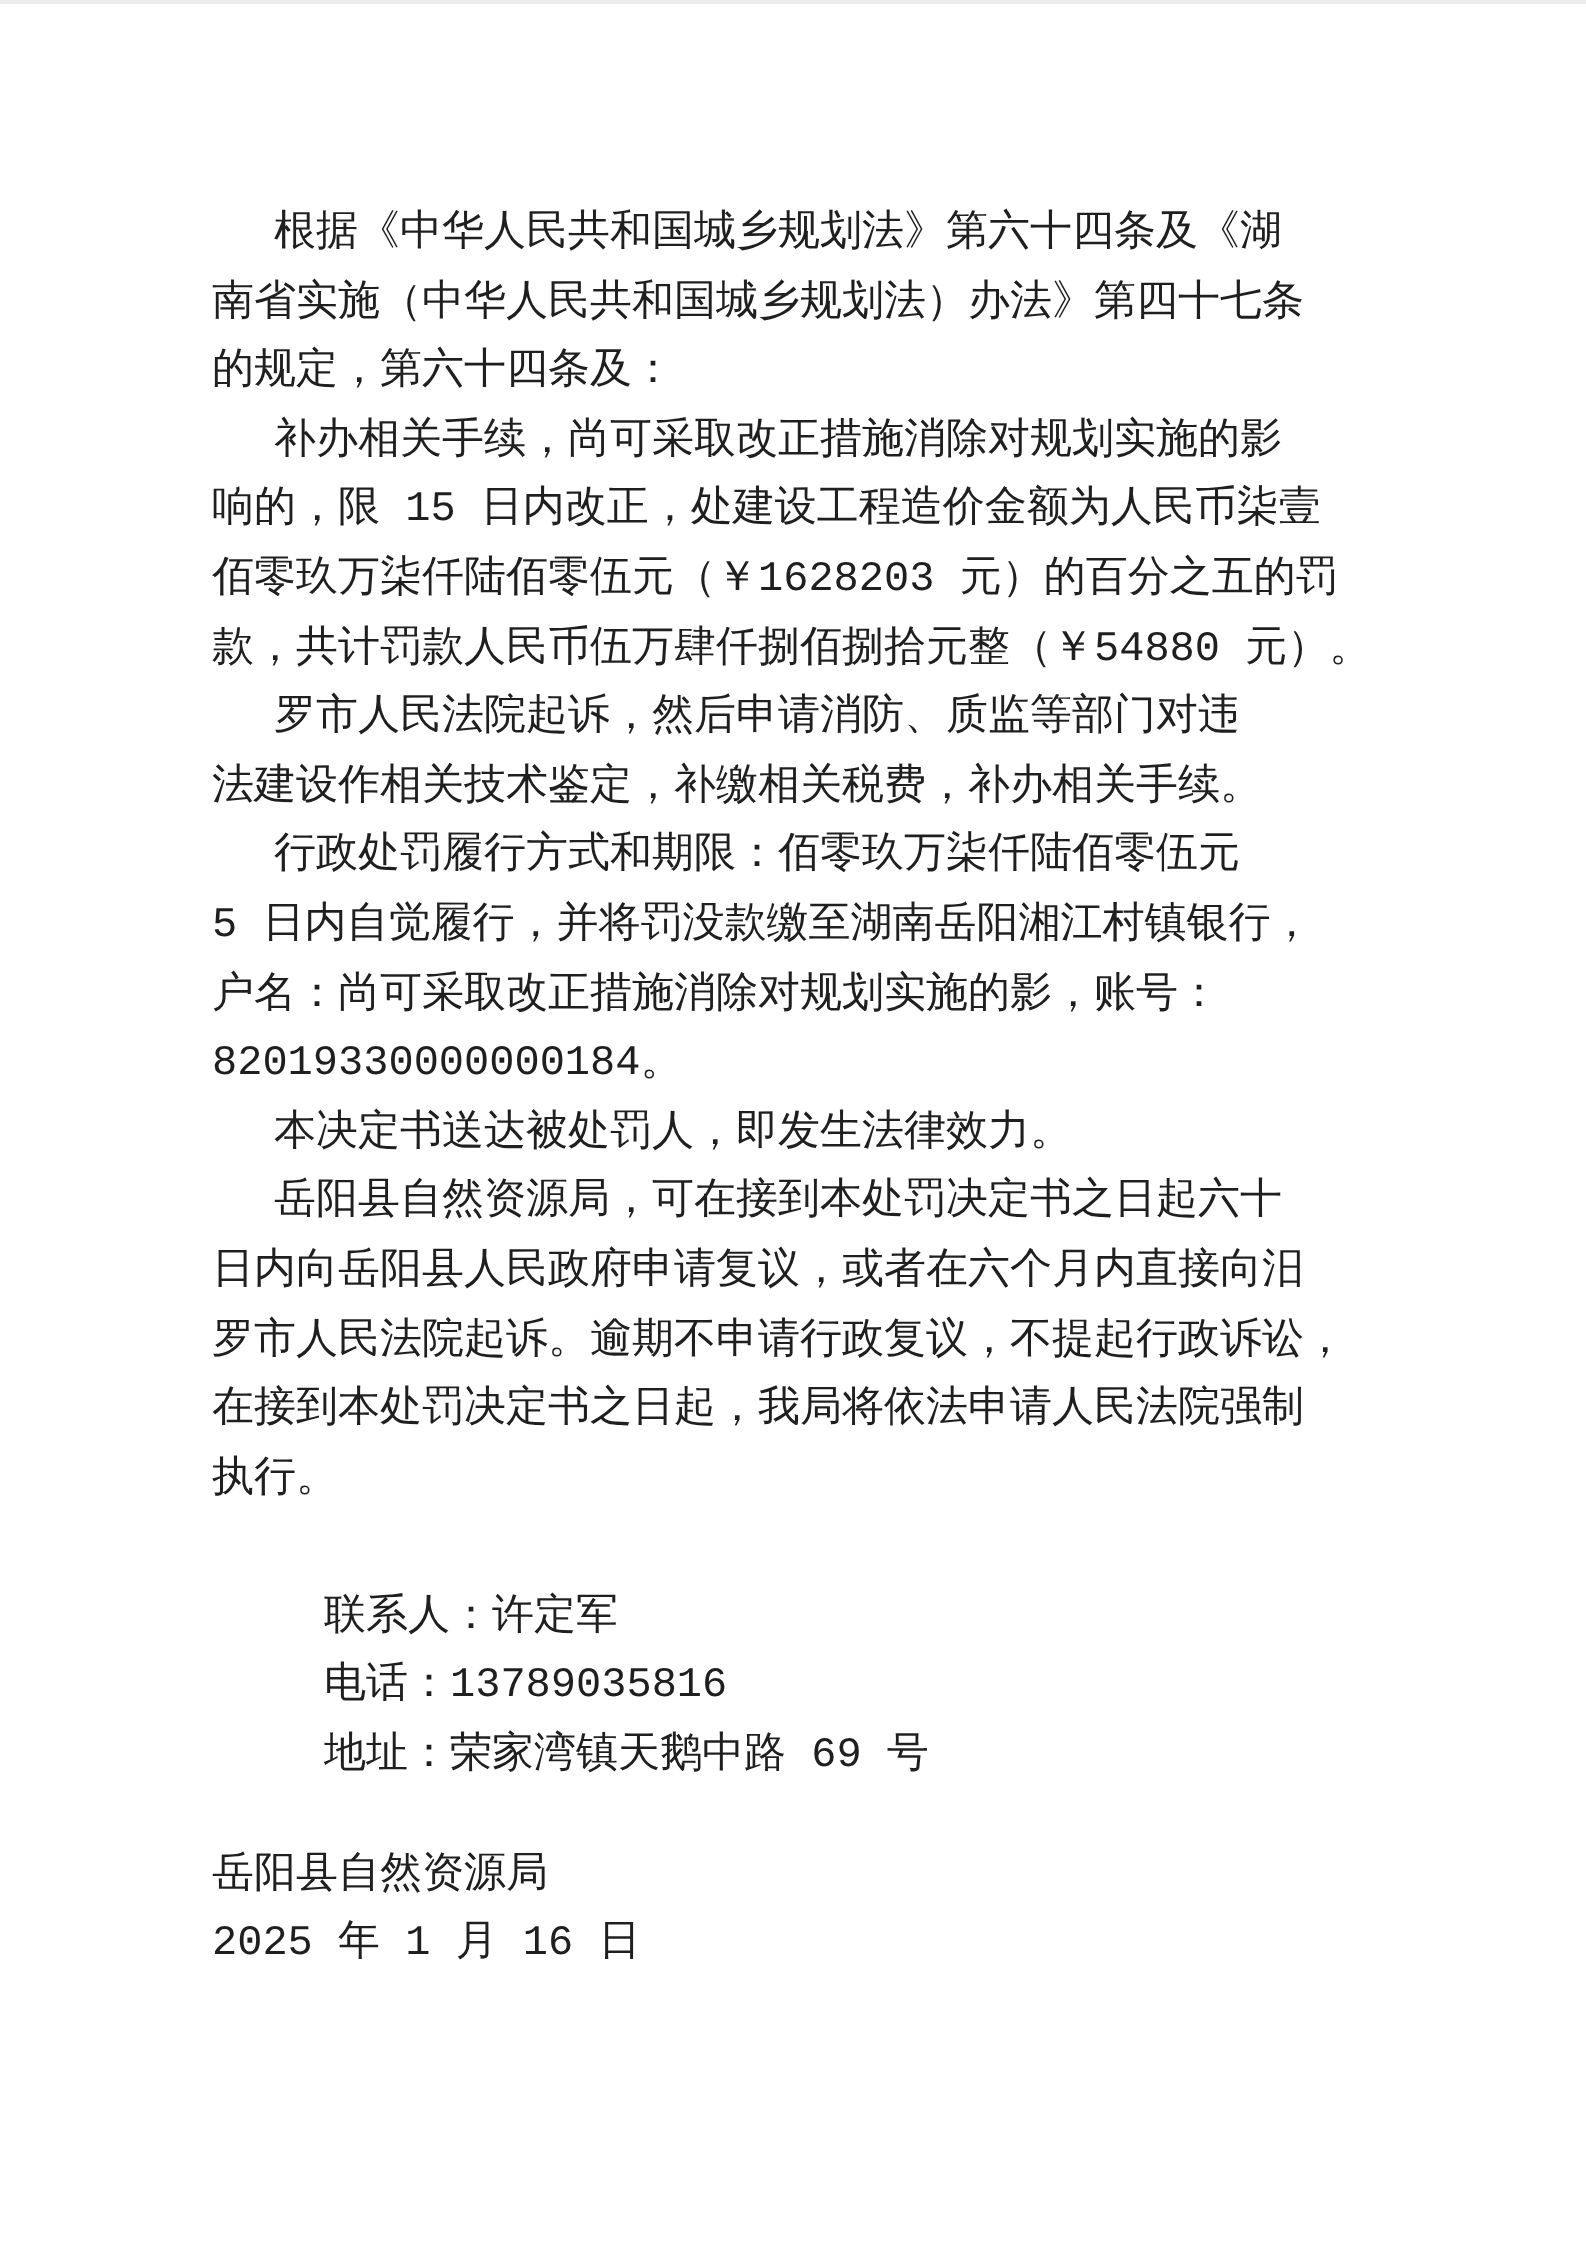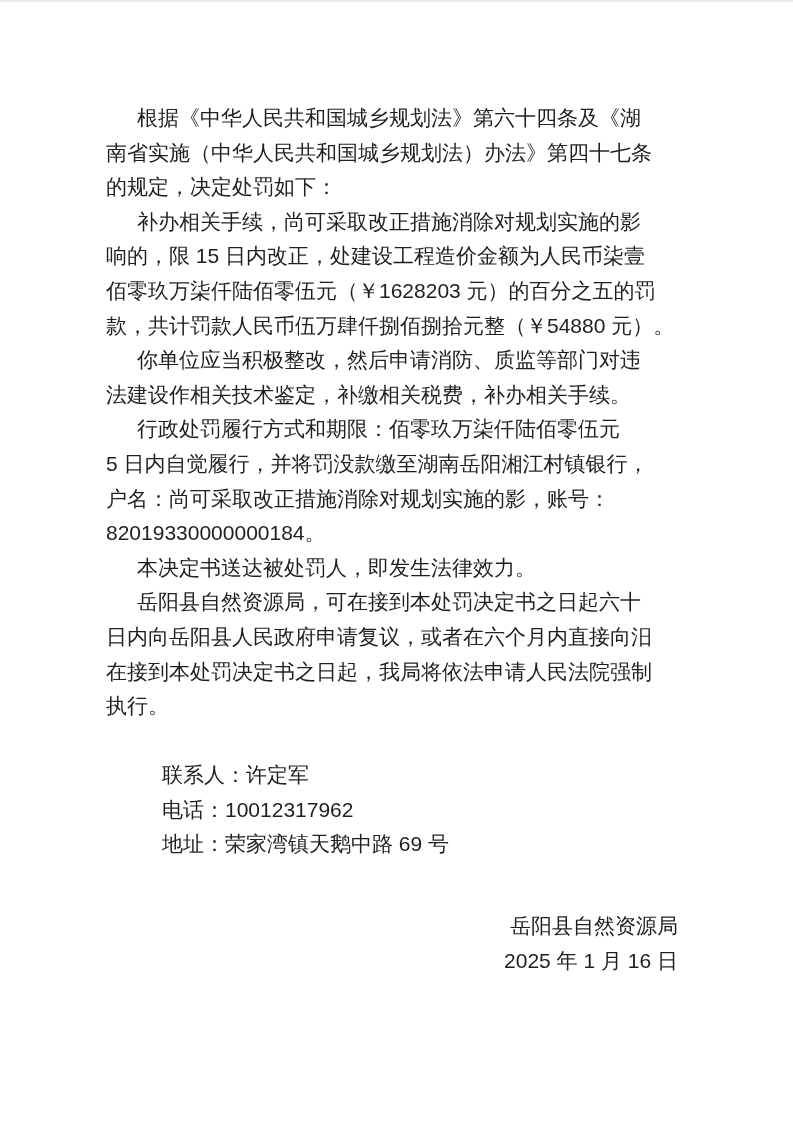--- a/index.html
+++ b/index.html
@@ -13,7 +13,7 @@
     height: 1122px;
     background: #ffffff;
     overflow: hidden;
-    font-family: Liberation Sans, sans-serif;
+    font-family: Liberation Mono, monospace;
   }
   .top-edge {
     position: absolute;

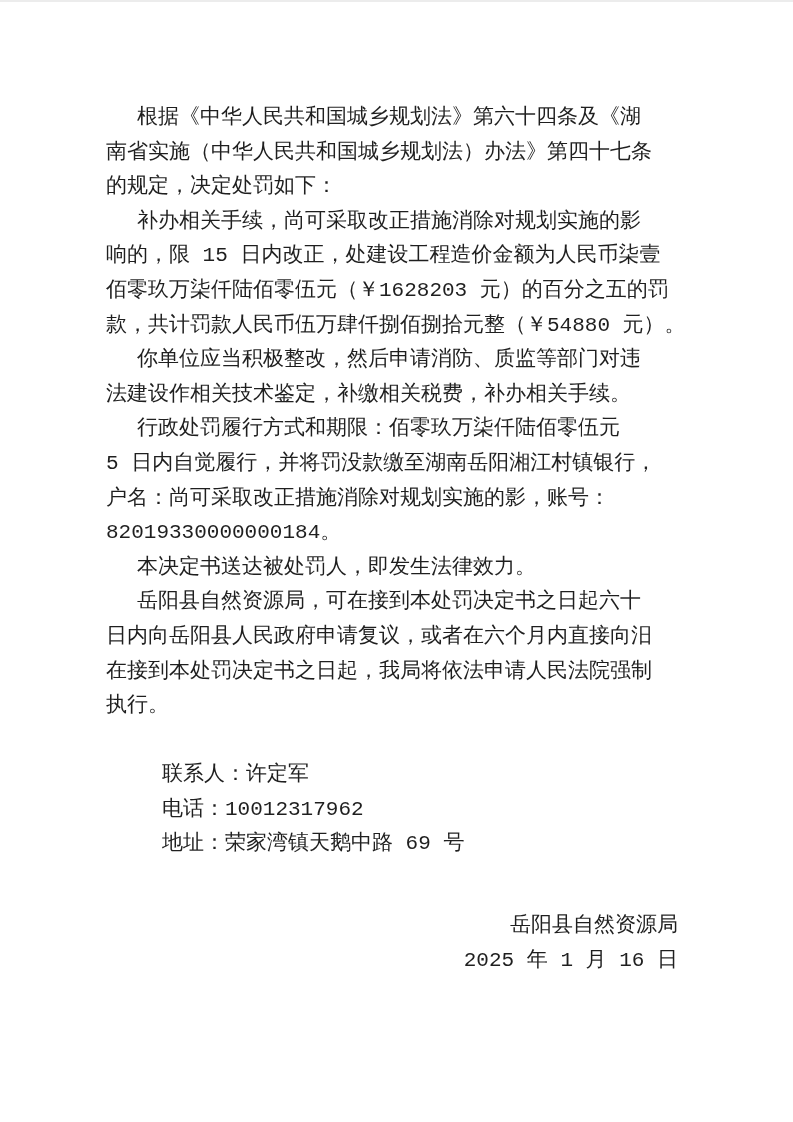--- a/index.html
+++ b/index.html
@@ -58,7 +58,7 @@
     <div class="para">
       <div class="line indent">根据《中华人民共和国城乡规划法》第六十四条及《湖</div>
       <div class="line">南省实施（中华人民共和国城乡规划法）办法》第四十七条</div>
-      <div class="line">的规定，决定处罚如下：</div>
+      <div class="line">的规定，第六十四条及：</div>
     </div>
 
     <div class="para">

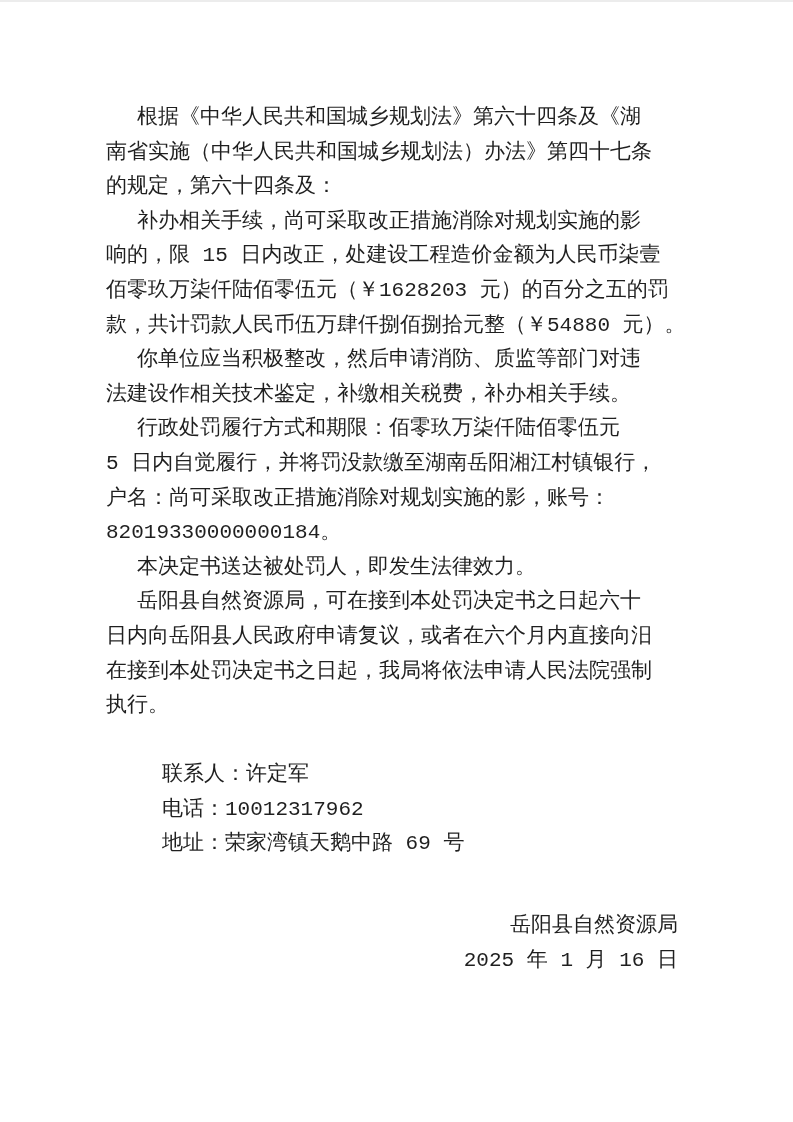--- a/index.html
+++ b/index.html
@@ -69,7 +69,7 @@
     </div>
 
     <div class="para">
-      <div class="line indent">你单位应当积极整改，然后申请消防、质监等部门对违</div>
+      <div class="line indent">罗市人民法院起诉，然后申请消防、质监等部门对违</div>
       <div class="line">法建设作相关技术鉴定，补缴相关税费，补办相关手续。</div>
     </div>
 

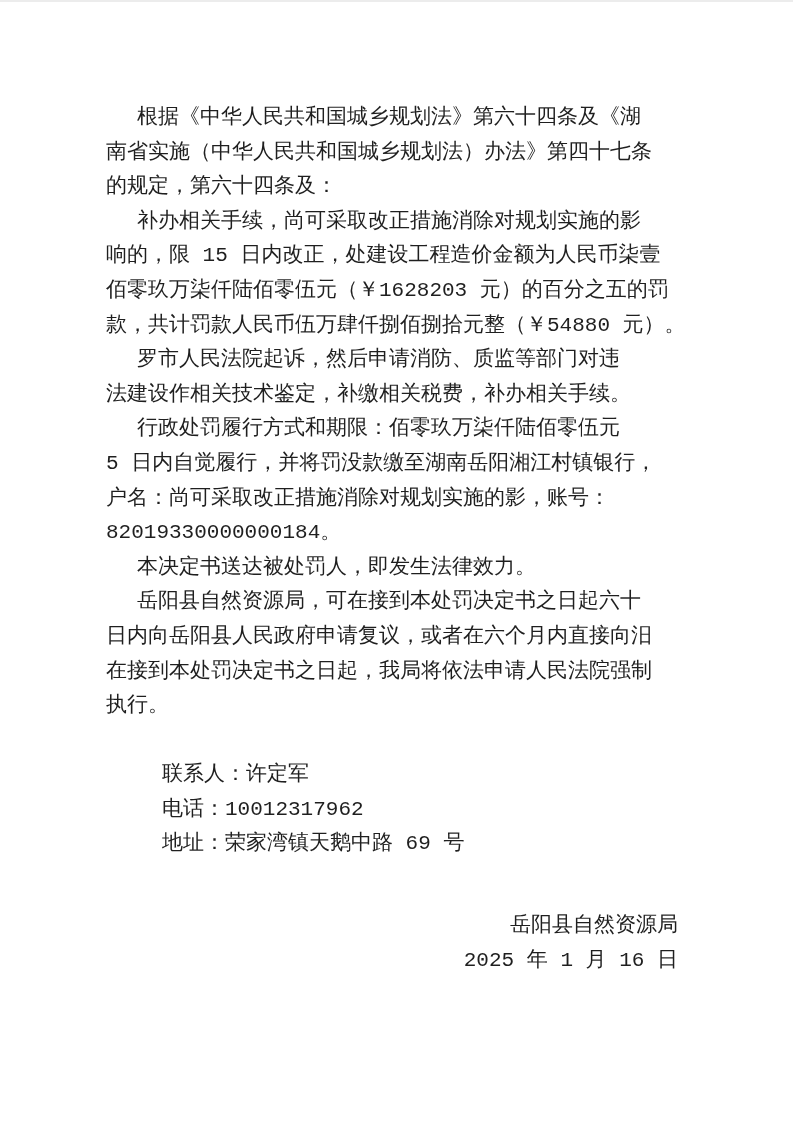--- a/index.html
+++ b/index.html
@@ -87,6 +87,7 @@
     <div class="para">
       <div class="line indent">岳阳县自然资源局，可在接到本处罚决定书之日起六十</div>
       <div class="line">日内向岳阳县人民政府申请复议，或者在六个月内直接向汨</div>
+      <div class="line">罗市人民法院起诉。逾期不申请行政复议，不提起行政诉讼，</div>
       <div class="line">在接到本处罚决定书之日起，我局将依法申请人民法院强制</div>
       <div class="line">执行。</div>
     </div>

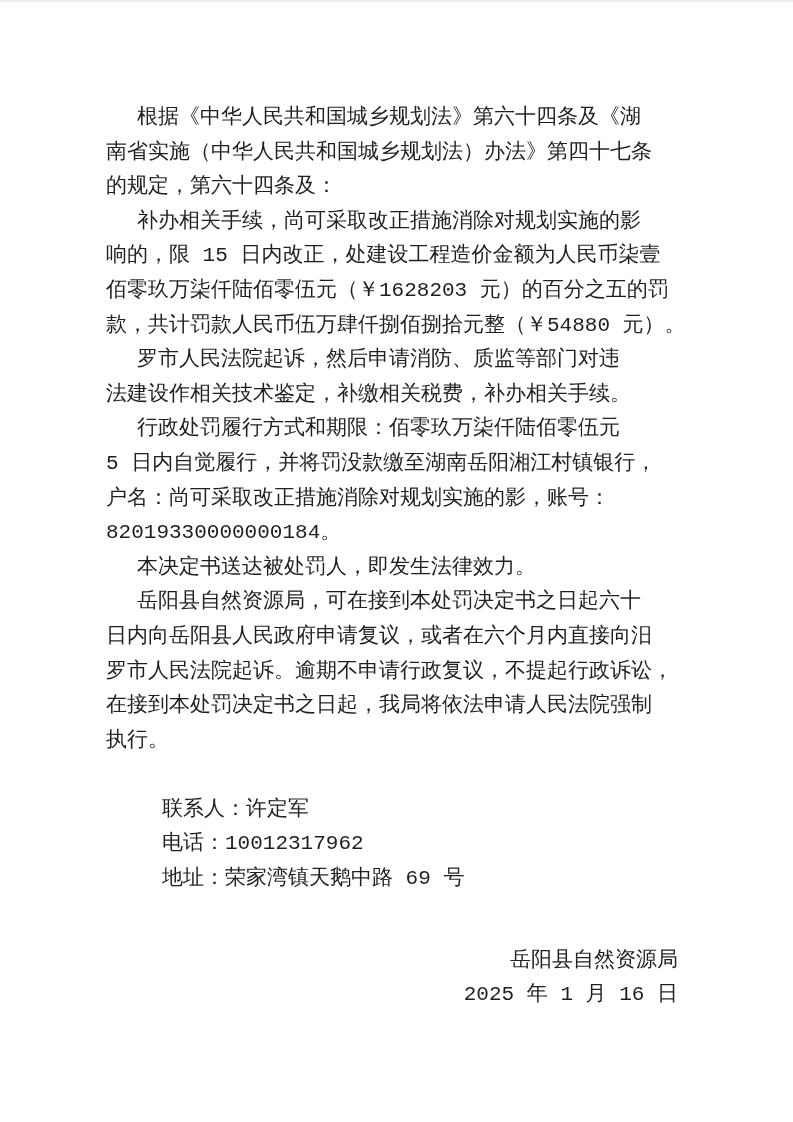--- a/index.html
+++ b/index.html
@@ -94,7 +94,7 @@
 
     <div class="contact-block">
       <div class="line">联系人：许定军</div>
-      <div class="line">电话：10012317962</div>
+      <div class="line">电话：13789035816</div>
       <div class="line">地址：荣家湾镇天鹅中路 69 号</div>
     </div>
 

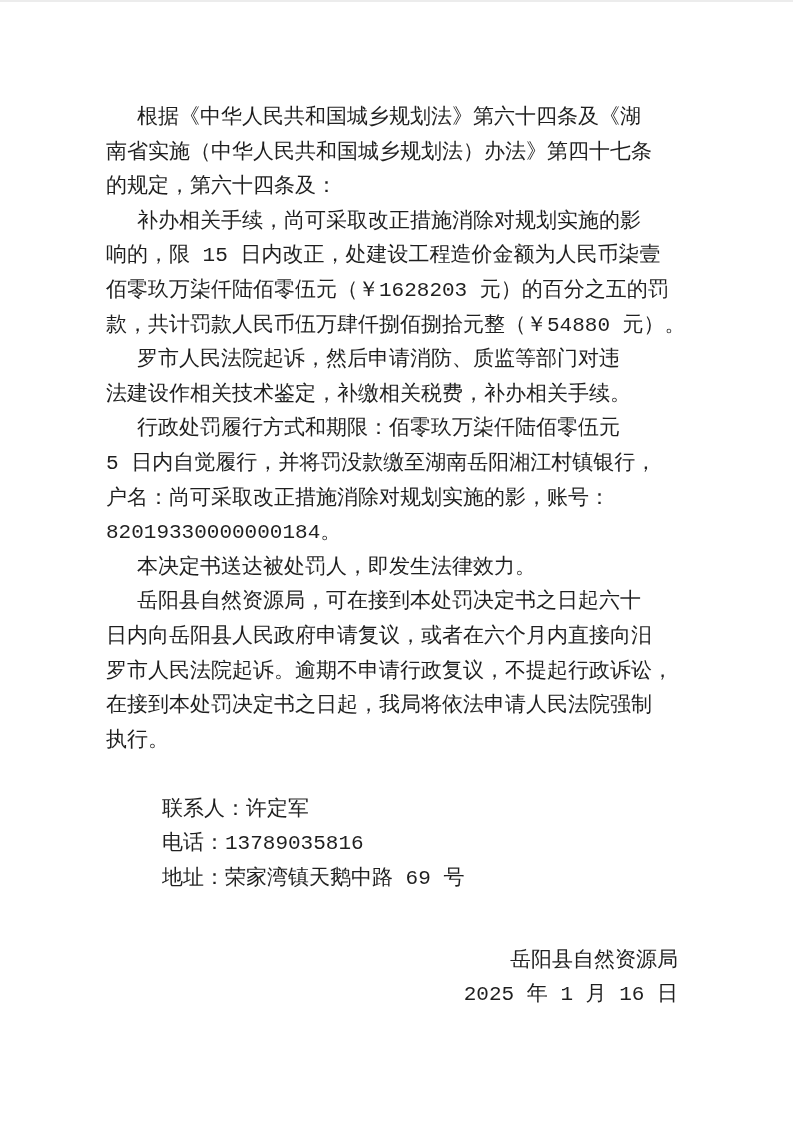--- a/index.html
+++ b/index.html
@@ -43,8 +43,8 @@
     padding-left: 56px;
   }
   .signature-block {
-    margin-top: 47px;
-    text-align: right;
+    margin-top: 25px;
+    text-align: left;
   }
 </style>
 </head>

